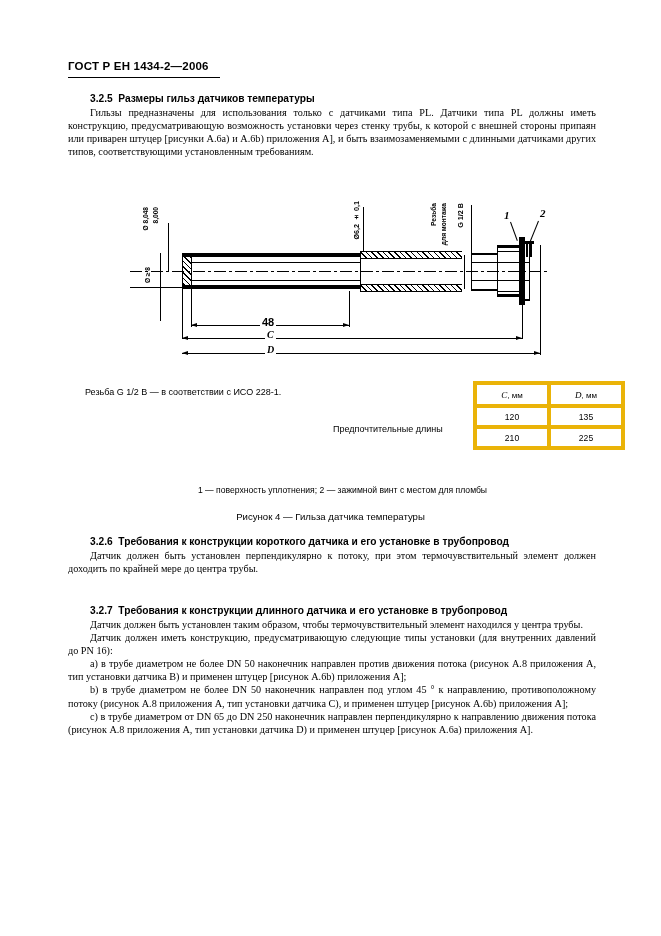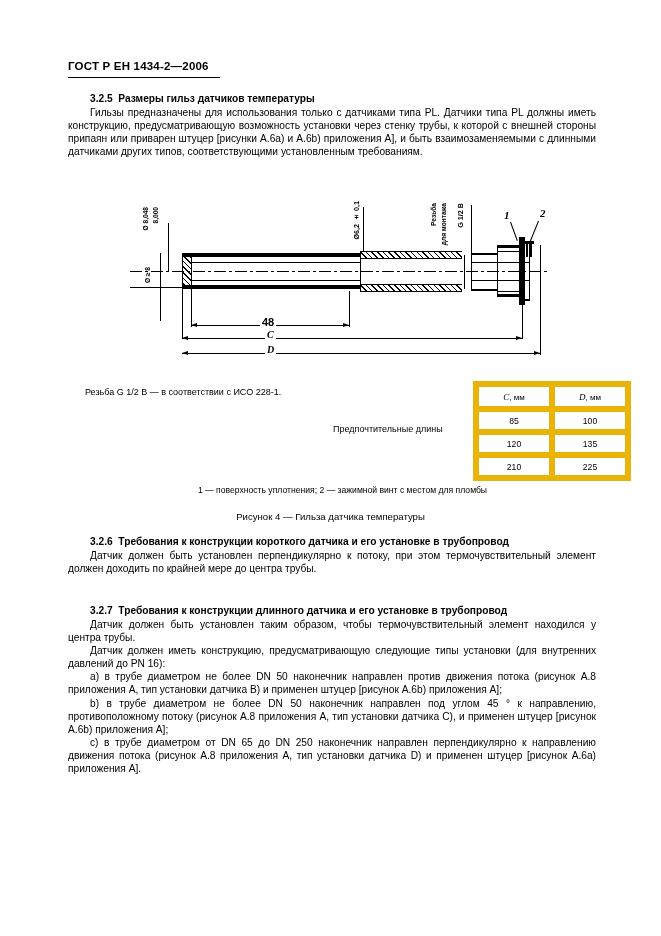--- a/index.html
+++ b/index.html
@@ -11,7 +11,7 @@
   .hdr-rule{position:absolute;left:68px;top:77px;width:152px;height:1px;background:#000;}
 
   .sec-h{font-size:10.2px;font-weight:bold;}
-  .p{font-size:10.2px;line-height:13.1px;text-align:justify;}
+  .p{font-size:10.2px;line-height:13.1px;text-align:justify;font-family:Liberation Serif, serif;}
   .indent{text-indent:22px;}
 
   .blk{position:absolute;left:68px;width:528px;}

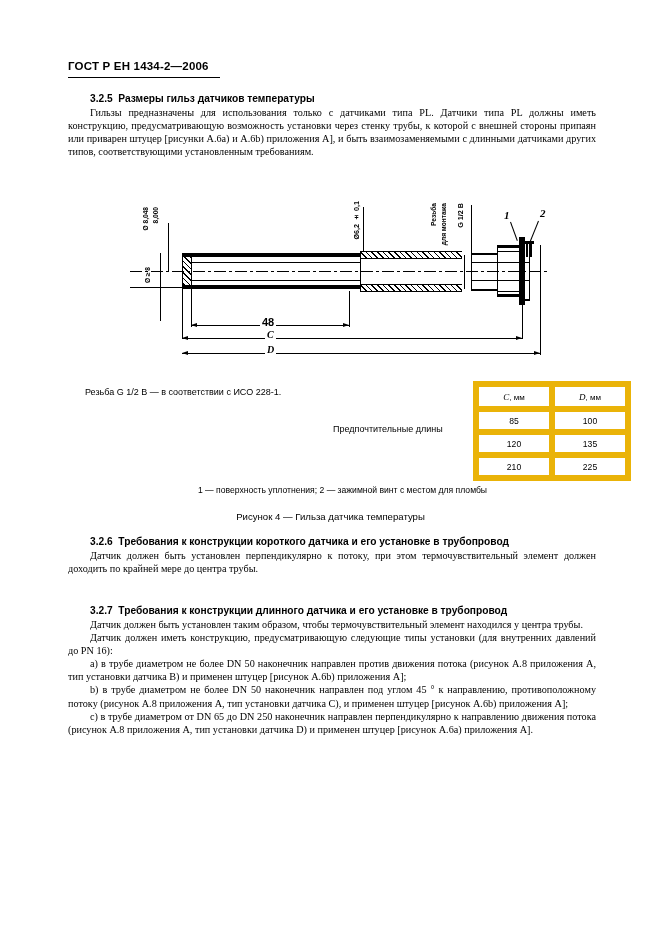--- a/index.html
+++ b/index.html
@@ -43,7 +43,7 @@
 
   
   .tbl{position:absolute;left:473px;top:381px;border-collapse:collapse;}
-  .tbl td{border:6px solid #eab308;font-size:8.6px;text-align:center;
+  .tbl td{border:4px solid #eab308;font-size:8.6px;text-align:center;
           width:70px;height:17px;padding:0;}
   .tbl .hd{font-style:italic;font-family:"Liberation Serif",serif;font-size:9px;border-bottom:2px solid #000;height:19px;}
   .tbl .hd i{font-style:italic;}

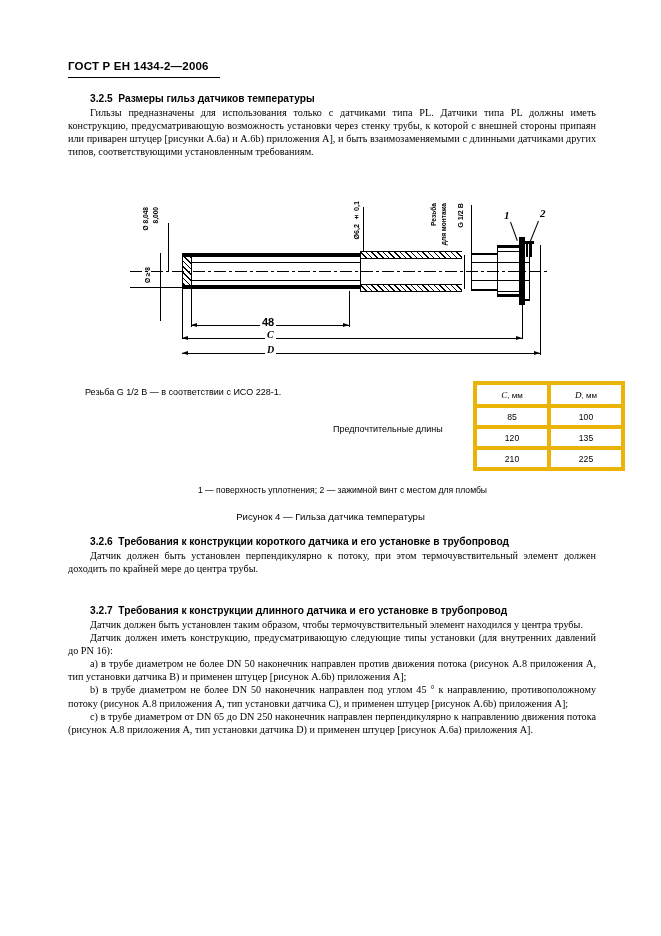--- a/index.html
+++ b/index.html
@@ -175,10 +175,6 @@
         </td>
       </tr>
       <tr>
-        <td>85</td>
-        <td>100</td>
-      </tr>
-      <tr>
         <td>120</td>
         <td>135</td>
       </tr>

